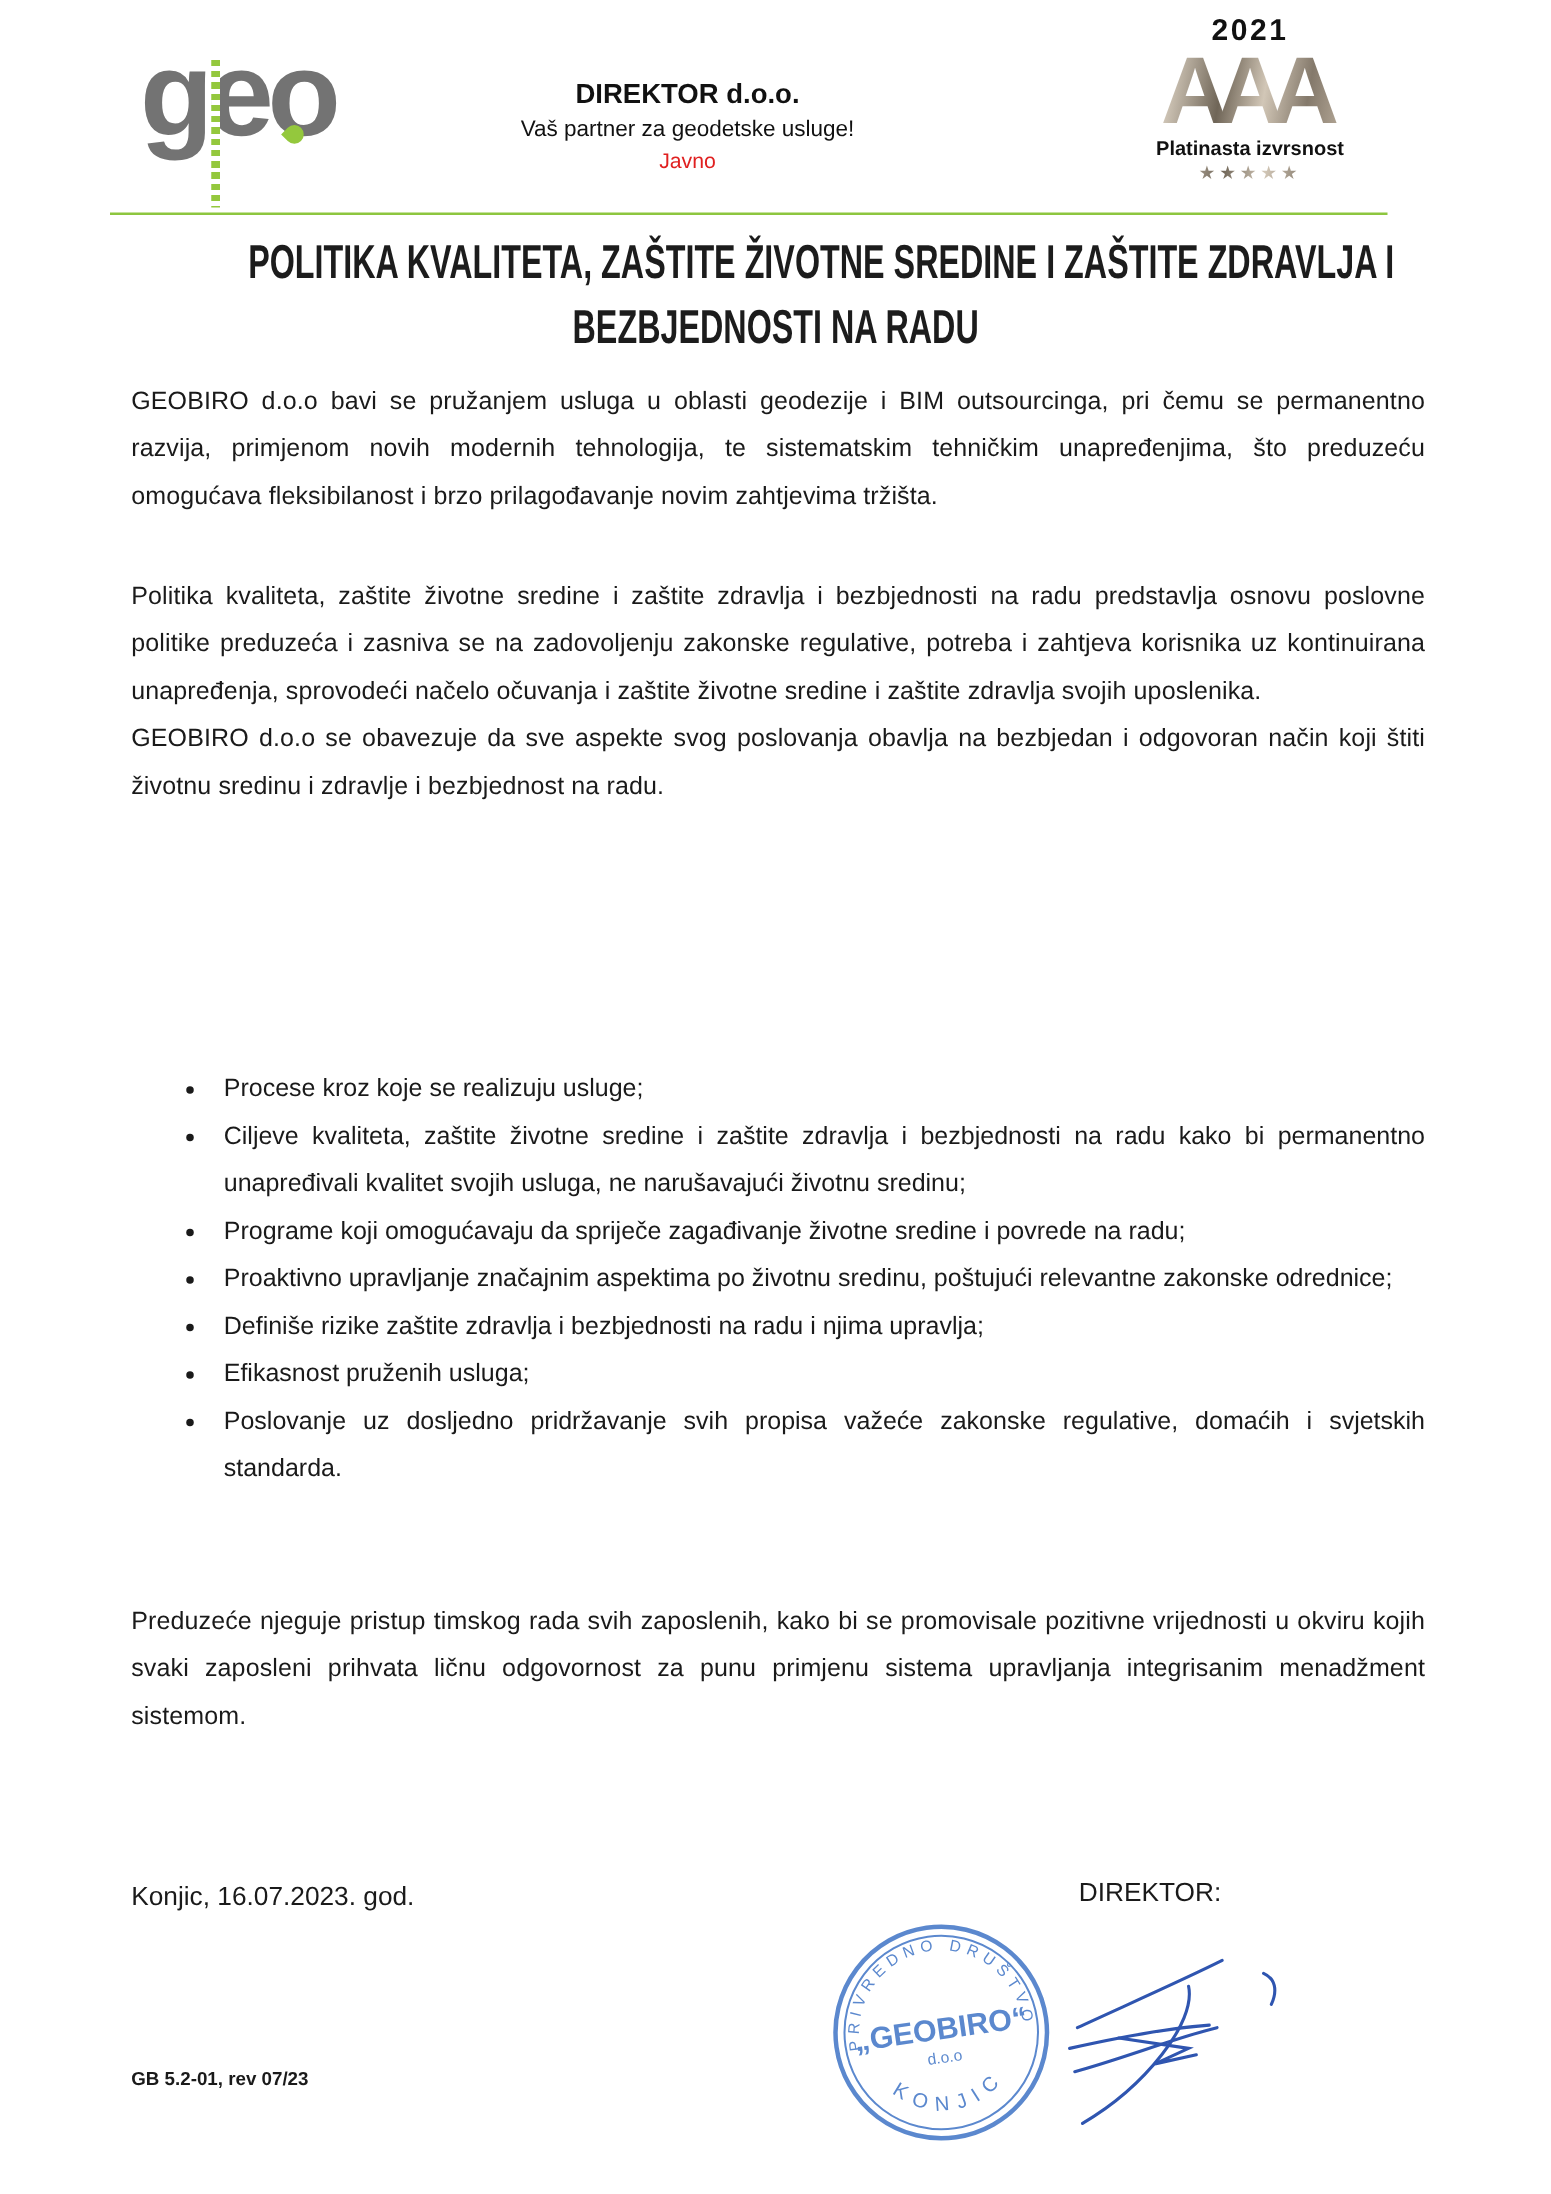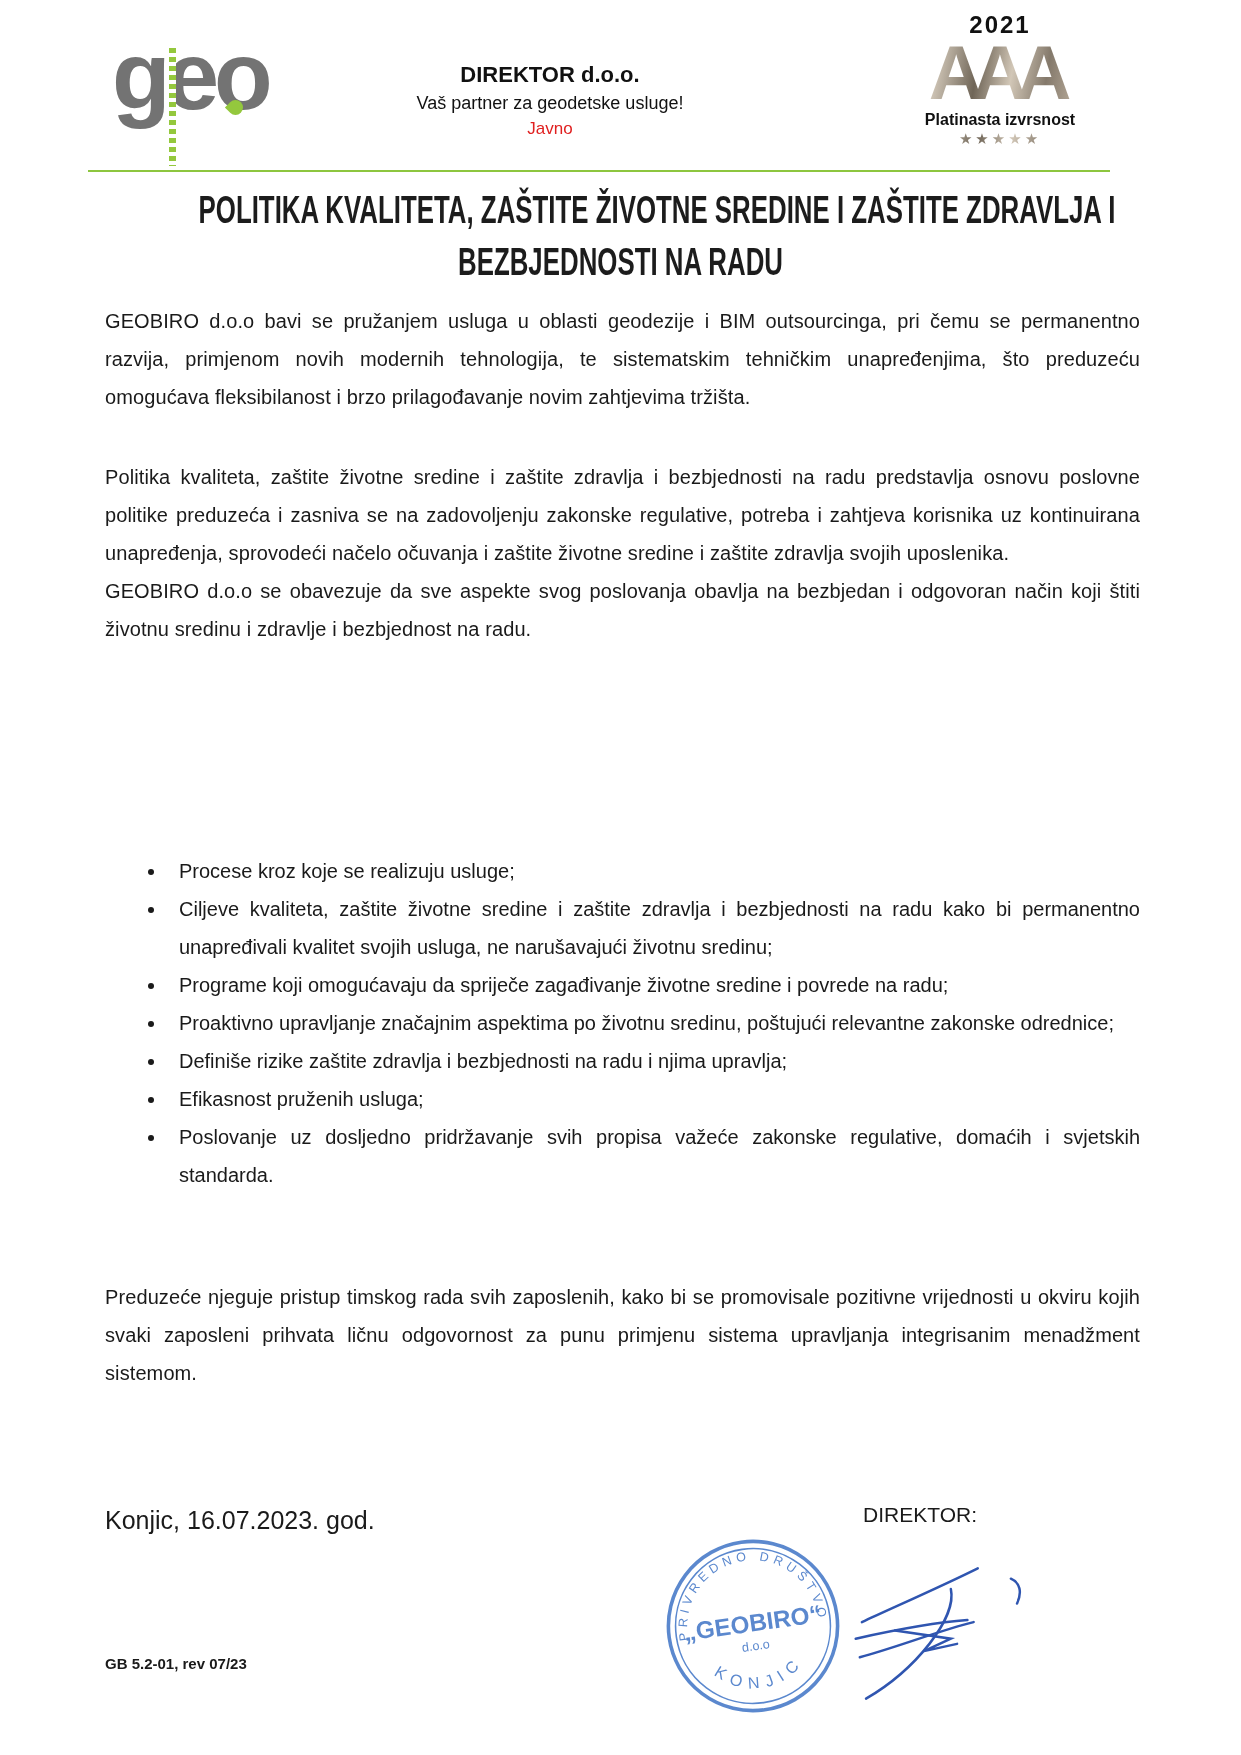--- a/index.html
+++ b/index.html
@@ -52,7 +52,7 @@
   .sec-closing { top:1278px; }
 
   
-  .place-date { position:absolute; left:105px; top:1506px; font-size:25px; }
+  .place-date { position:absolute; left:105px; top:1506px; font-size:21px; }
   .director-block { position:absolute; left:780px; top:1494px; width:280px; text-align:center; font-size:21px; line-height:42px; }
   .stamp { position:absolute; left:663px; top:1536px; width:180px; height:180px; transform:rotate(-8deg); opacity:0.9; }
   .signature { position:absolute; left:845px; top:1558px; width:220px; height:150px; }

